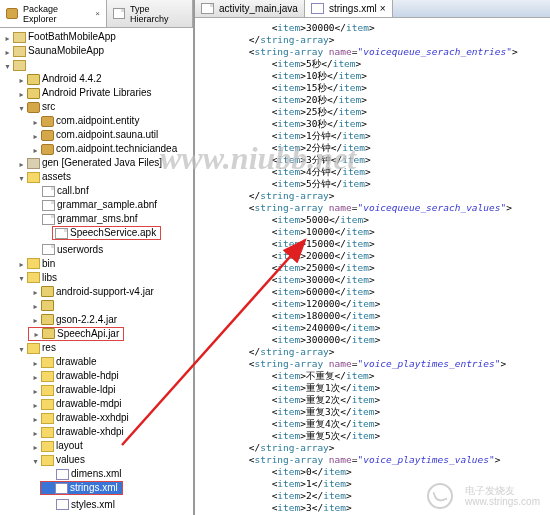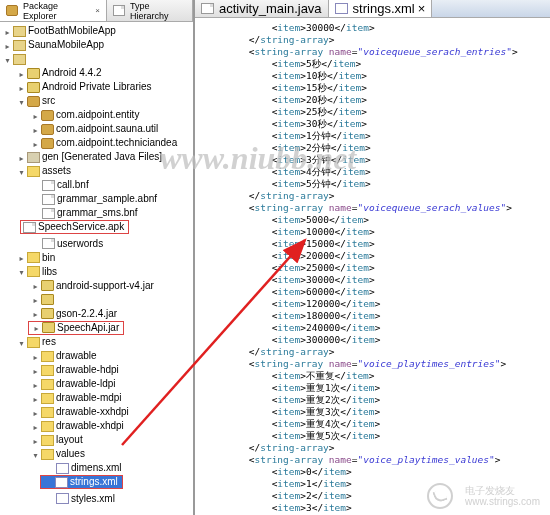--- a/index.html
+++ b/index.html
@@ -23,7 +23,7 @@
       display: flex;
       background: linear-gradient(#e8eef5, #c9d6e8);
       border-bottom: 1px solid #aaa;
-      height: 22px;
+      height: 28px;
       font-size: 9px;
     }
     .view-tab {

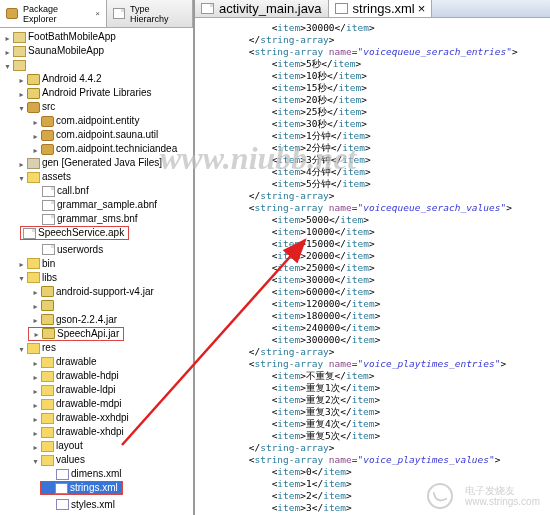--- a/index.html
+++ b/index.html
@@ -73,7 +73,7 @@
       background: linear-gradient(#e8eef5, #c9d6e8);
       border-bottom: 1px solid #aaa;
       height: 18px;
-      font-size: 13px;
+      font-size: 10px;
     }
     .editor-tab {
       padding: 2px 6px;

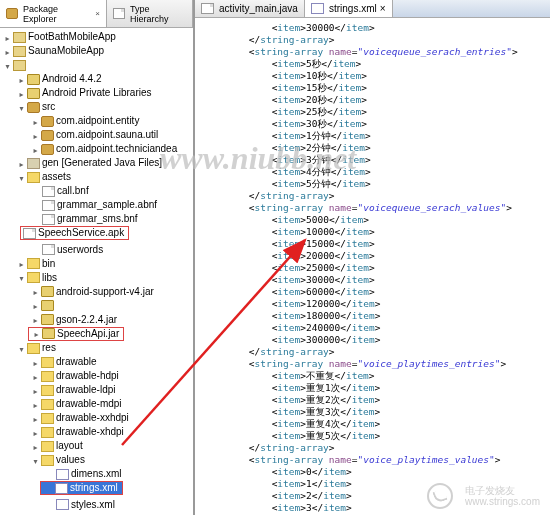--- a/index.html
+++ b/index.html
@@ -240,7 +240,7 @@
           <span class="ic ic-file"></span>
           <span>grammar_sms.bnf</span>
         </div>
-      <div style="padding-left:20px"><span class="tree-node boxed">
+      <div style="padding-left:52px"><span class="tree-node boxed">
             <span class="ic ic-file"></span>
             <span>SpeechService.apk</span>
           </span></div>

